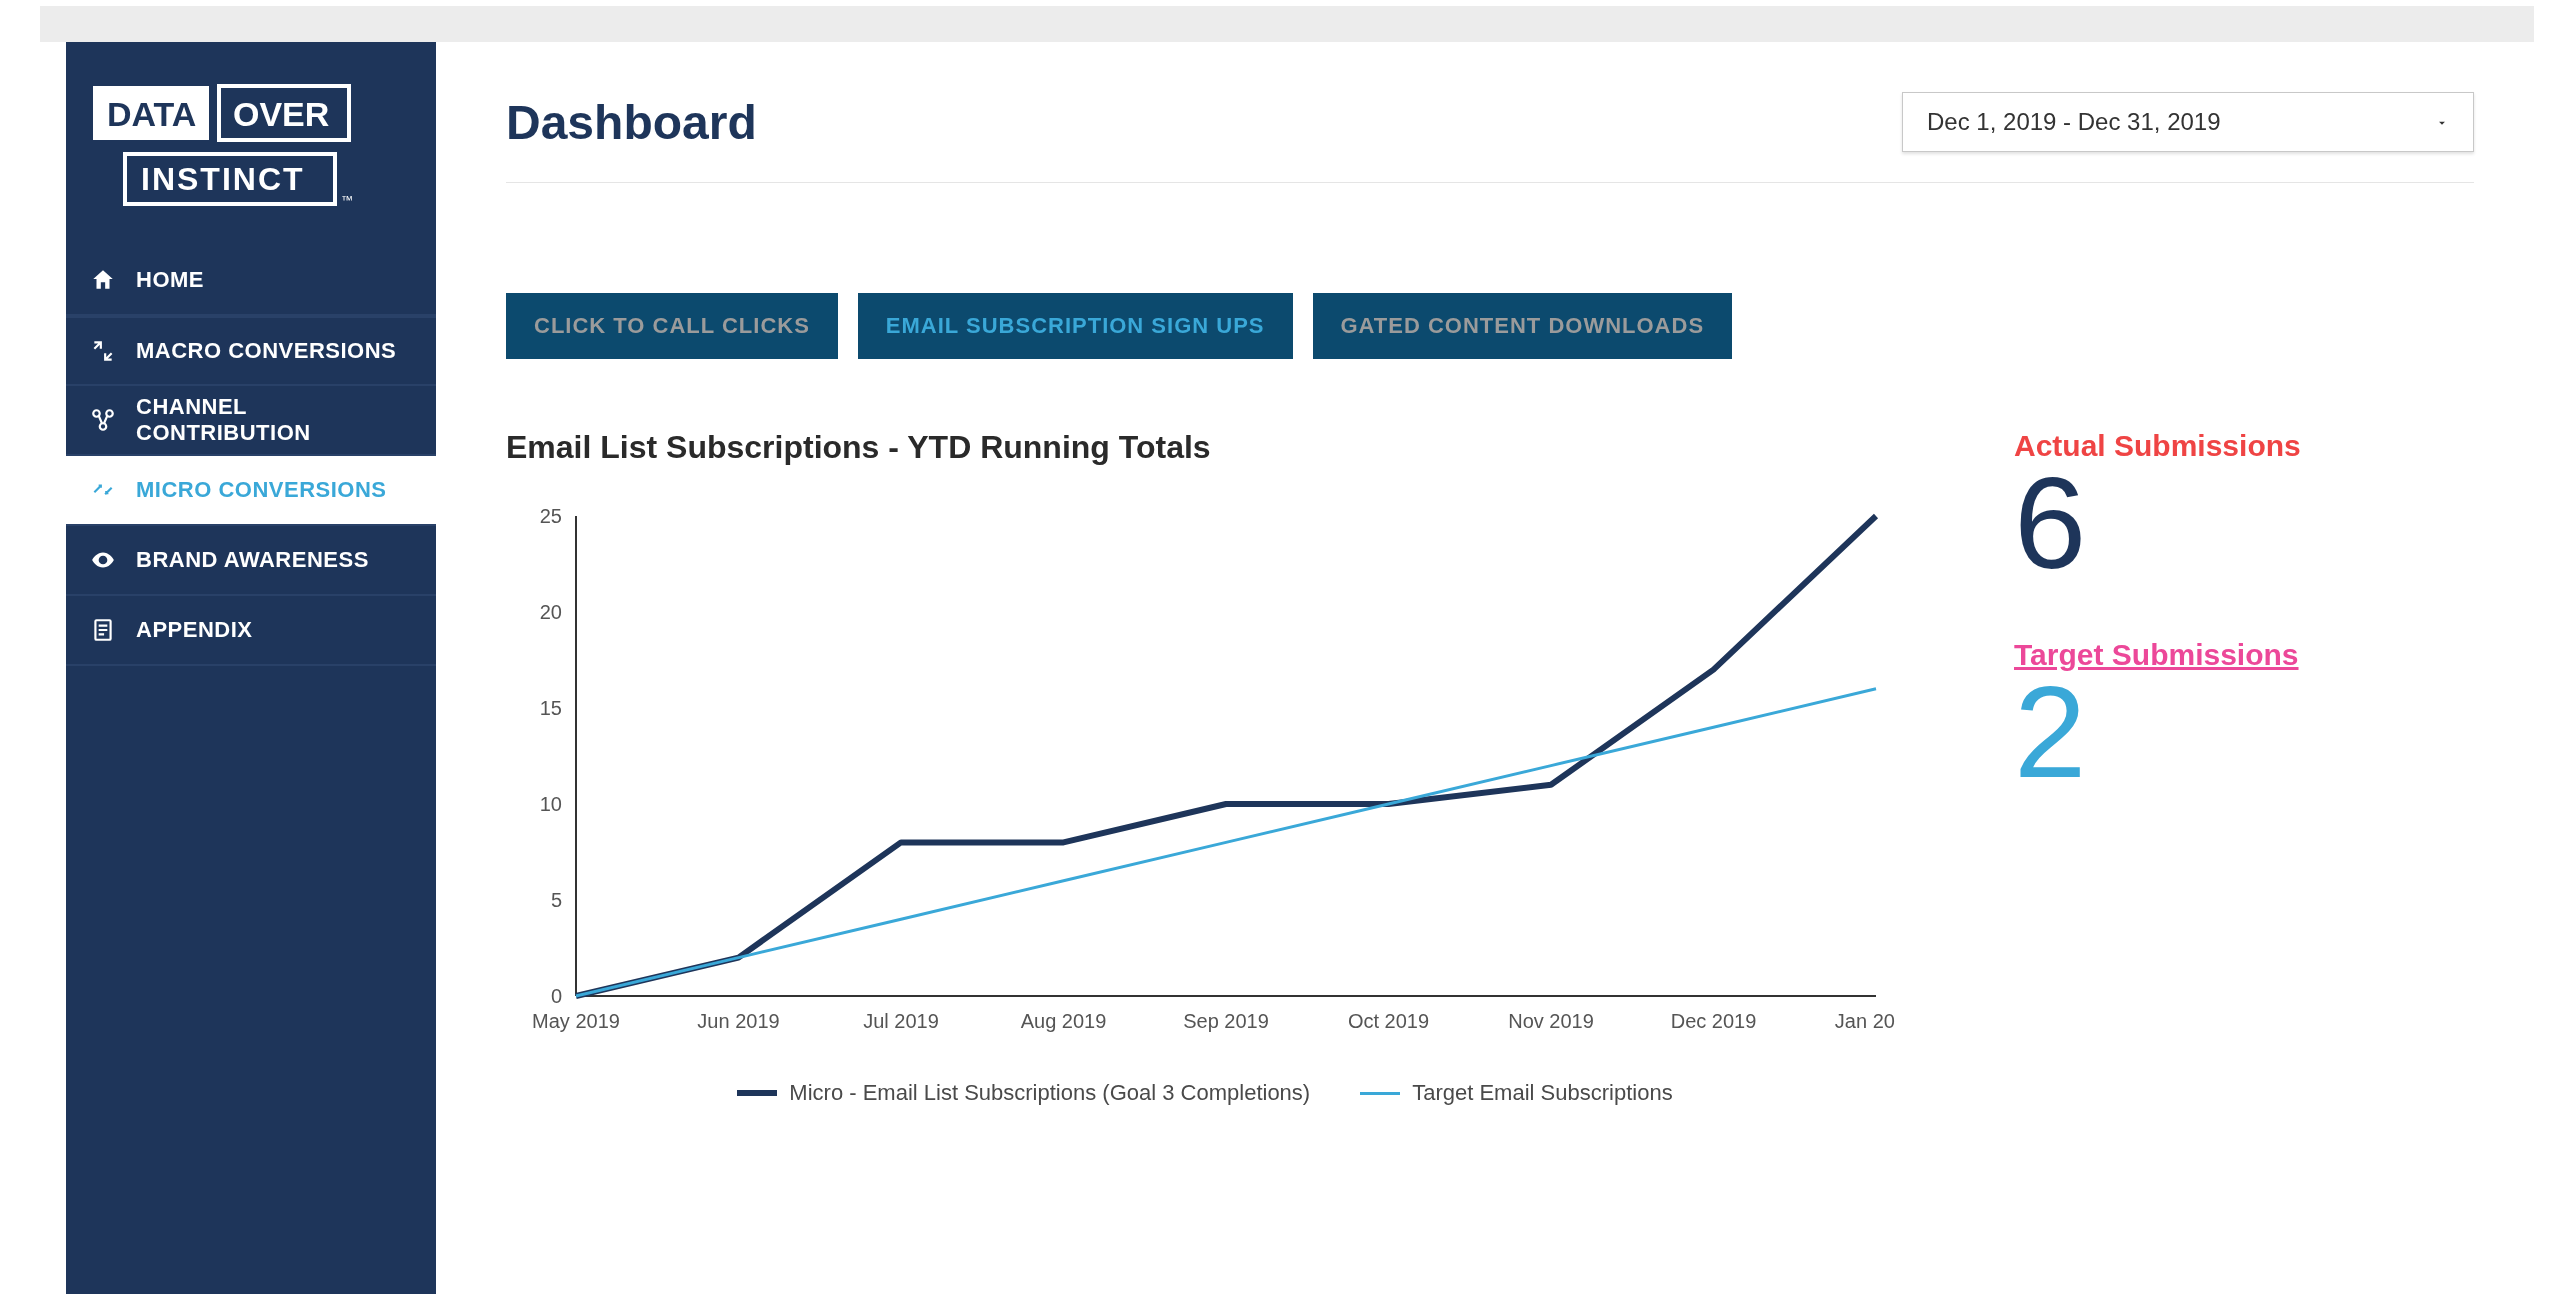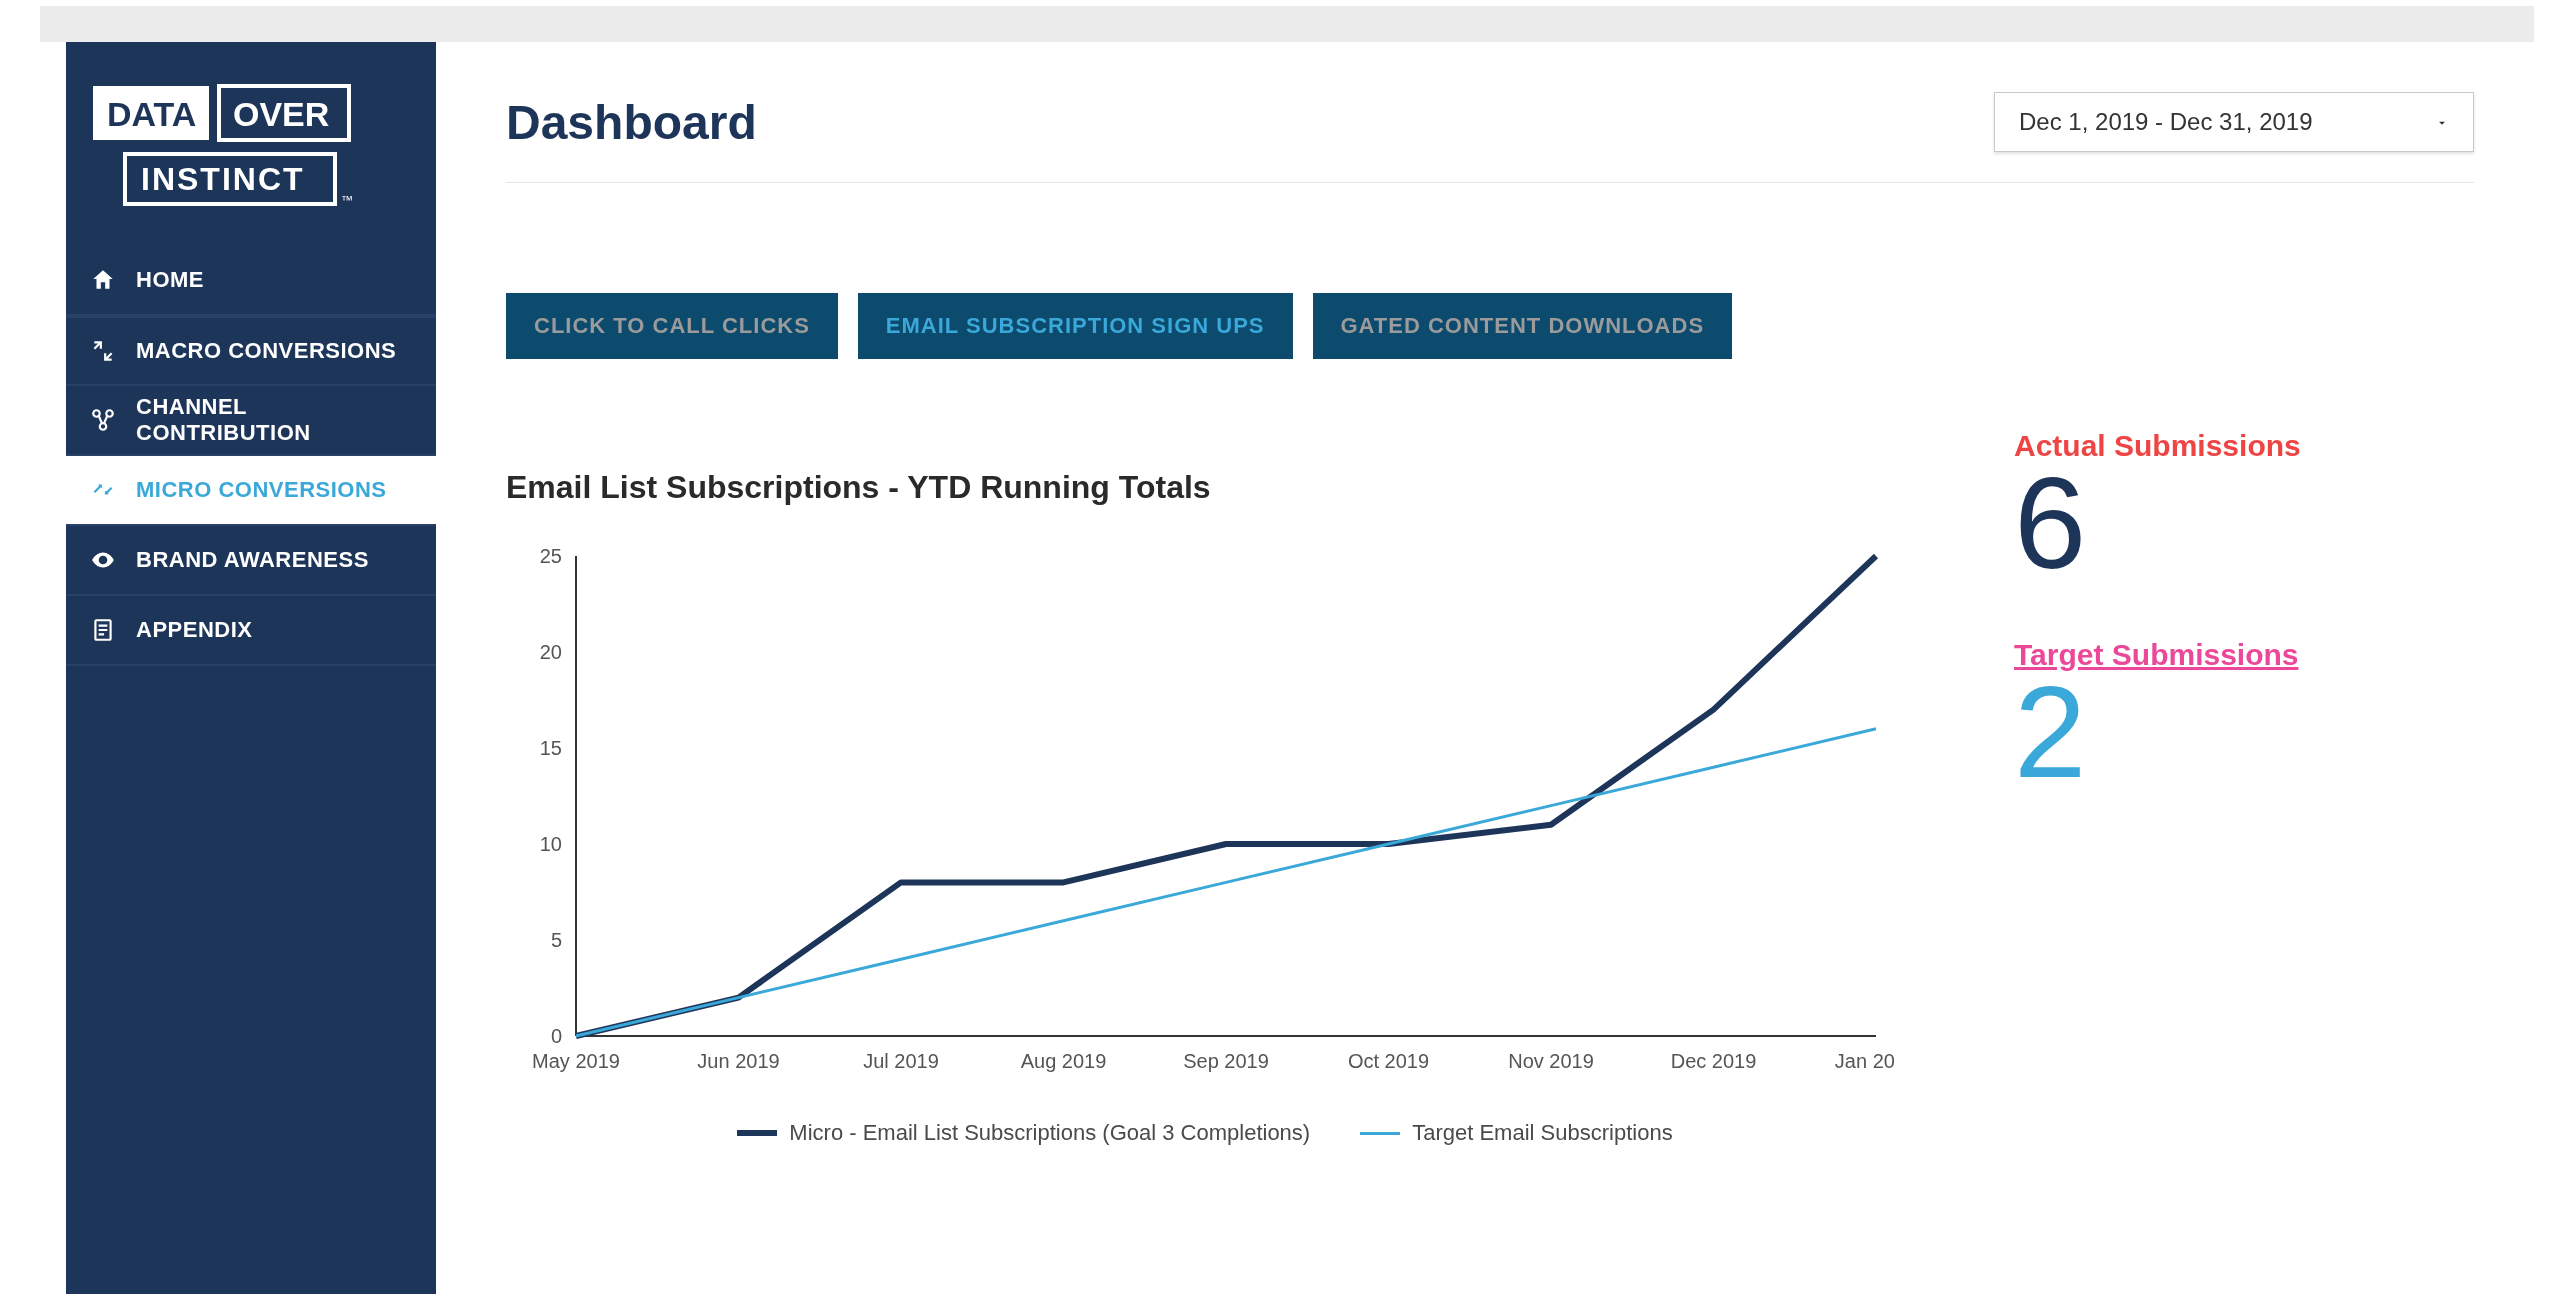--- a/index.html
+++ b/index.html
@@ -81,7 +81,7 @@
     color:#1e355a;
   }
   .daterange {
-    width:480px;
+    width:572px;
     height:60px;
     border:1px solid #c8c8c8;
     box-shadow:0 2px 3px rgba(0,0,0,.12);

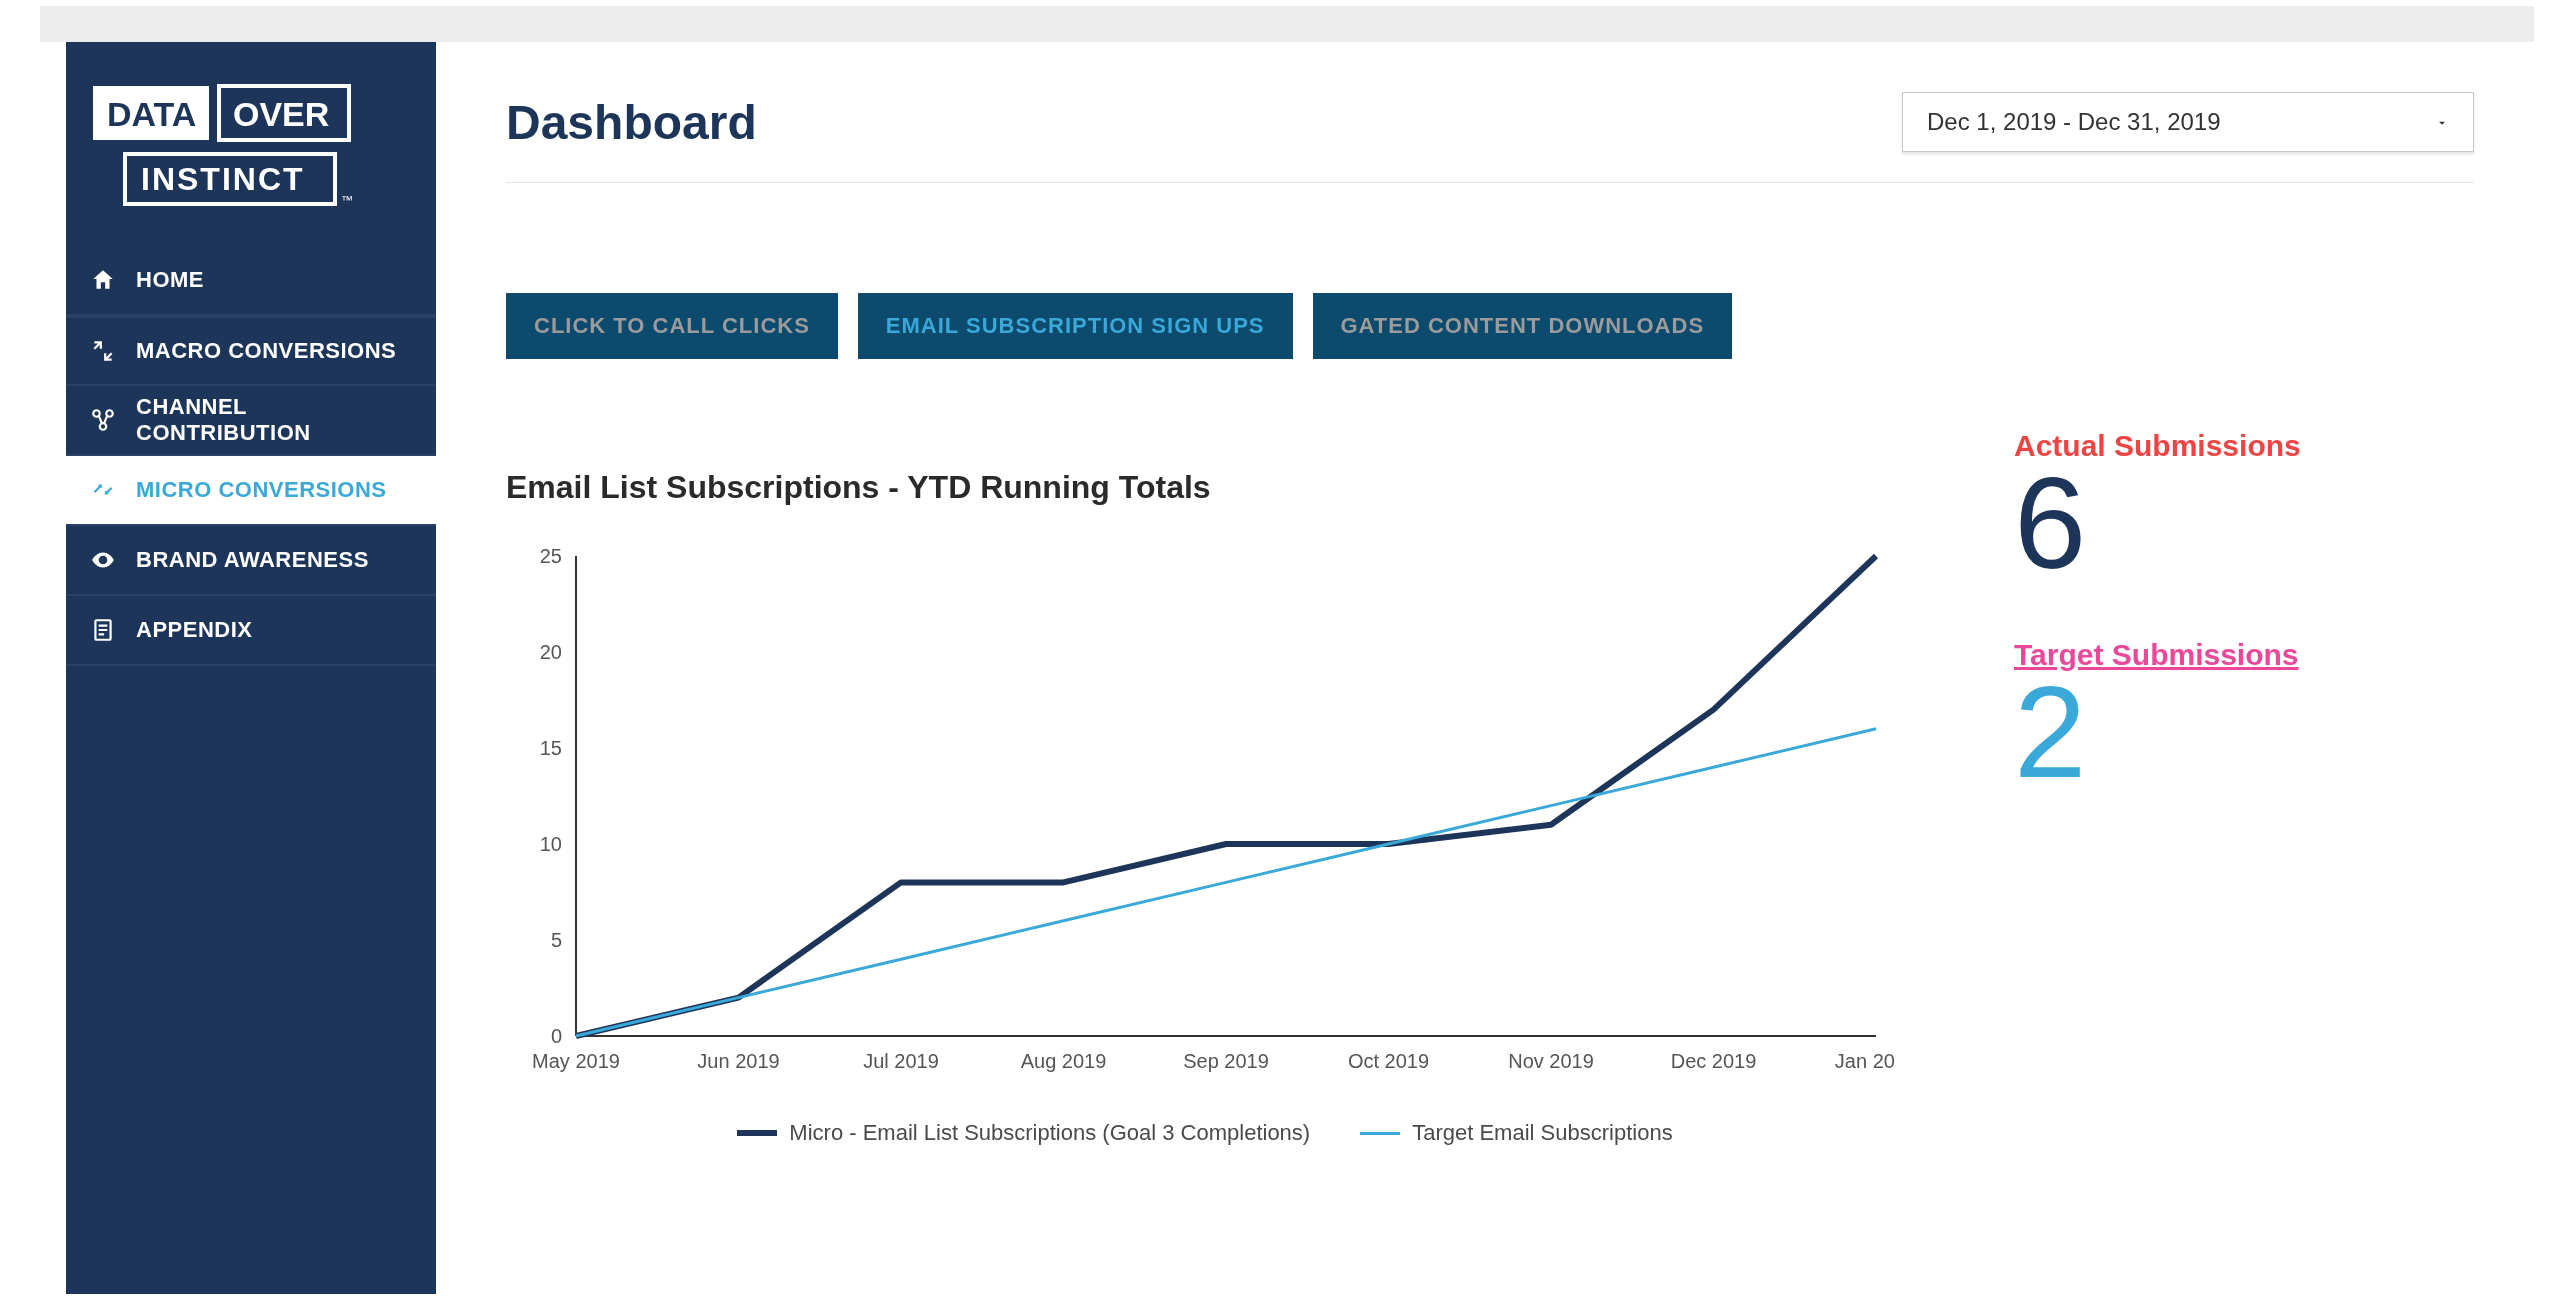--- a/index.html
+++ b/index.html
@@ -121,7 +121,6 @@
     font-weight:700;
     color:#2a2a2a;
     margin-bottom:30px;
-    margin-top:40px;
   }
   .chart-box { width:100%; }
   .legend {

